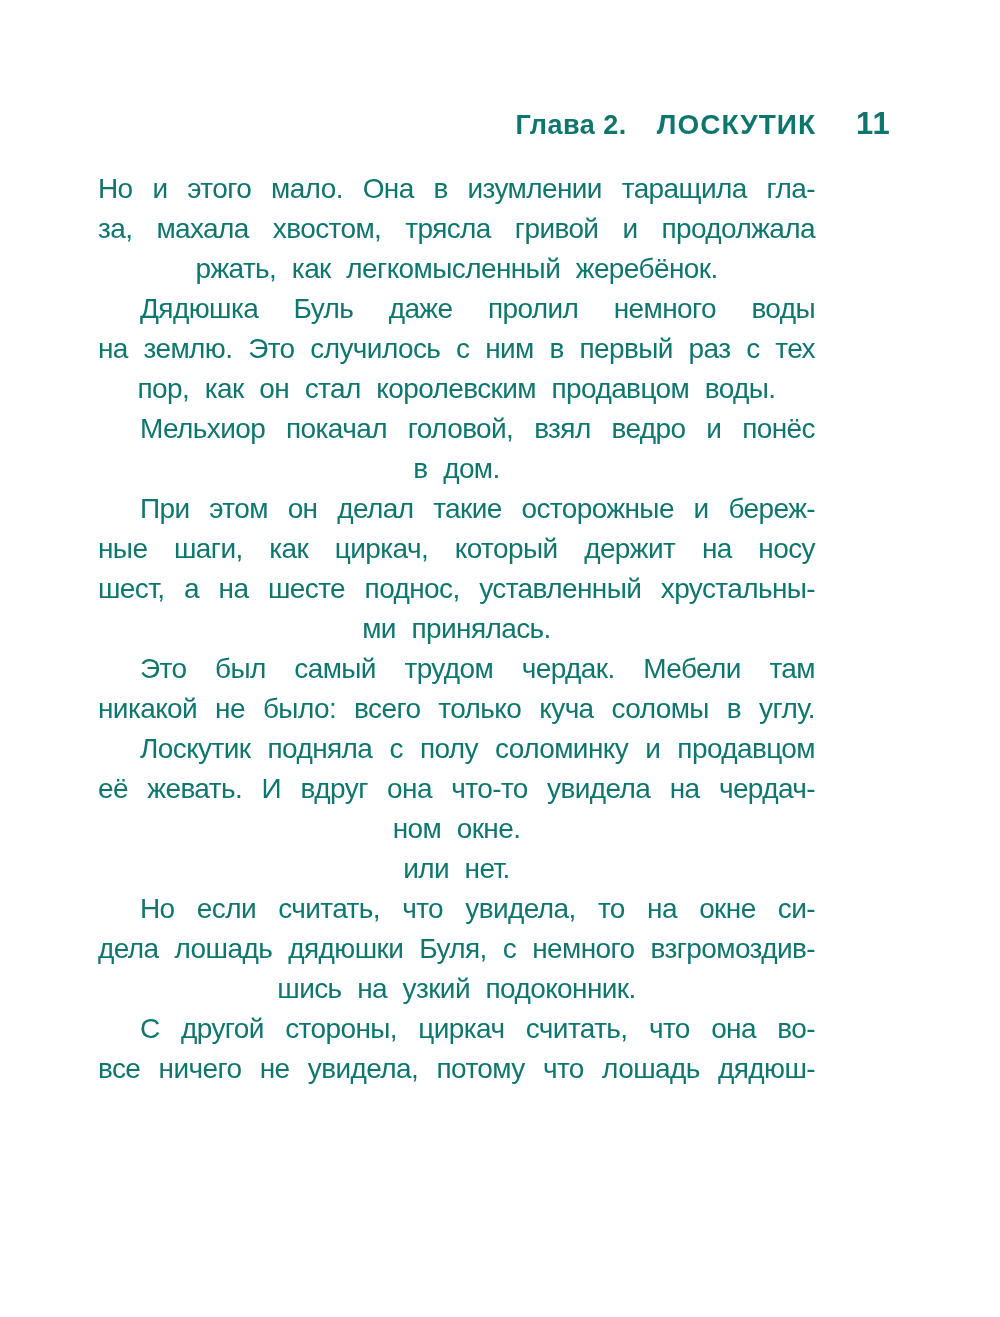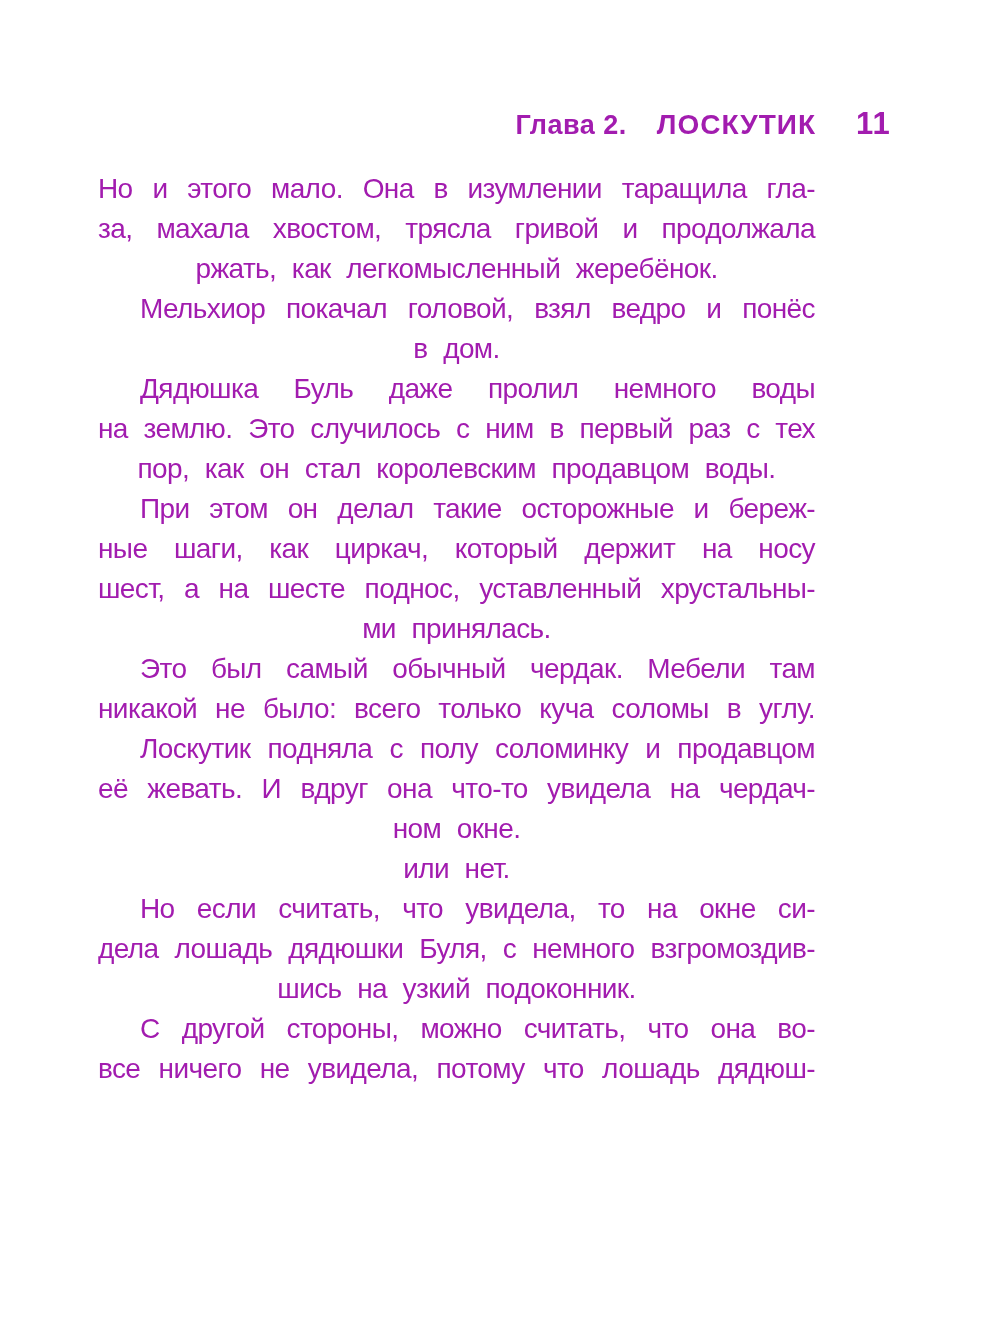--- a/index.html
+++ b/index.html
@@ -8,7 +8,7 @@
     width: 1000px;
     height: 1317px;
     background: #ffffff;
-    color: #a21caf;
+    color: #0f766e;
     font-family: "Liberation Sans", "DejaVu Sans", sans-serif;
     overflow: hidden;
   }

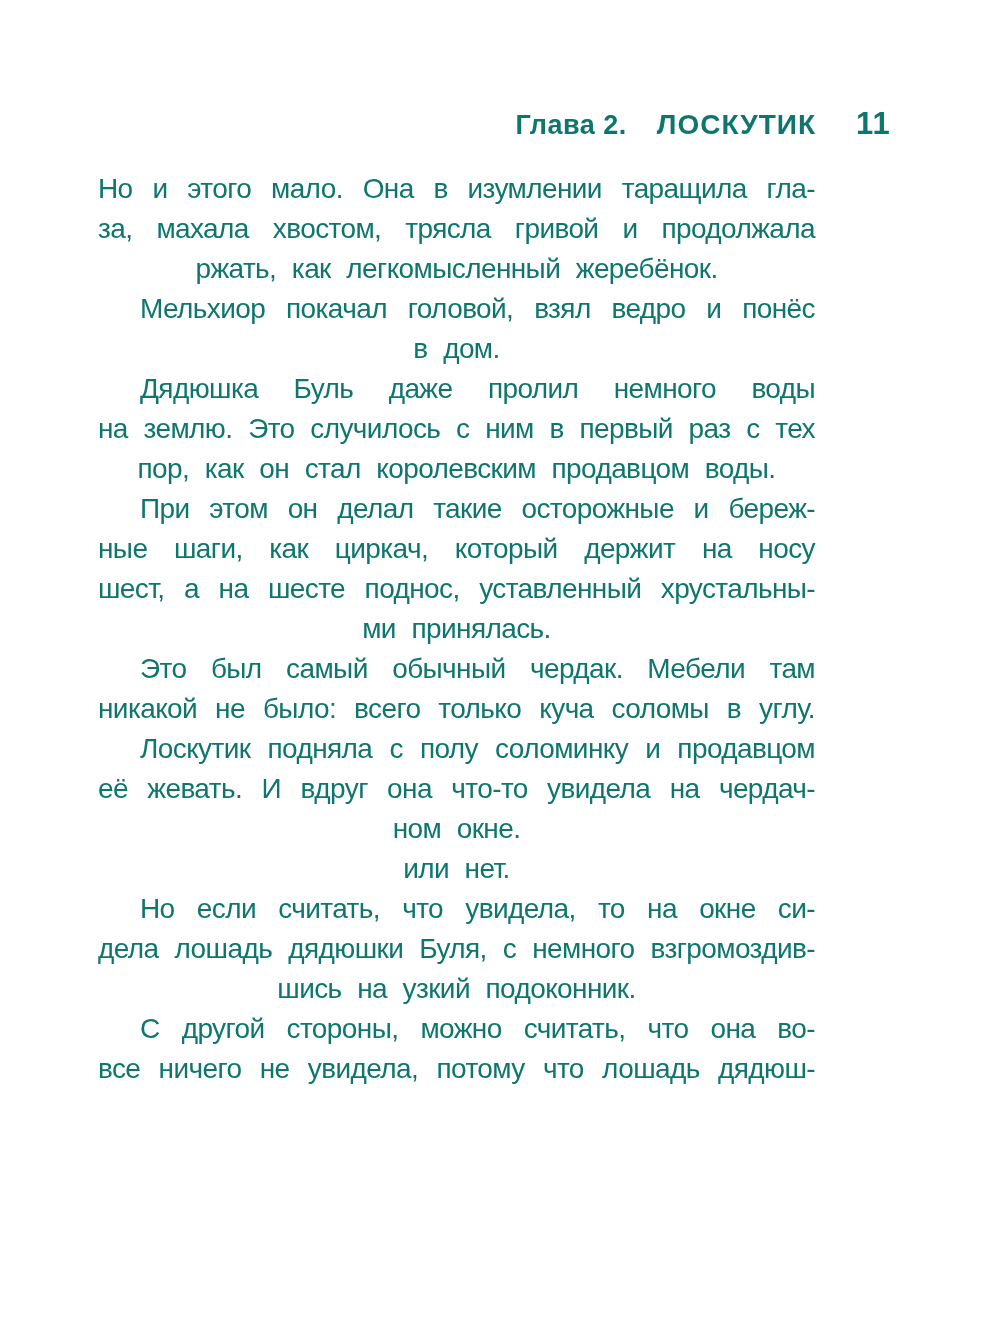--- a/index.html
+++ b/index.html
@@ -78,13 +78,13 @@
         <div class="line left">ржать, как легкомысленный жеребёнок.</div>
       </div>
       <div>
-        <div class="line just indent">Мельхиор покачал головой, взял ведро и понёс</div>
-        <div class="line left">в дом.</div>
-      </div>
-      <div>
         <div class="line just indent">Дядюшка Буль даже пролил немного воды</div>
         <div class="line just">на землю. Это случилось с ним в первый раз с тех</div>
         <div class="line left">пор, как он стал королевским продавцом воды.</div>
+      </div>
+      <div>
+        <div class="line just indent">Мельхиор покачал головой, взял ведро и понёс</div>
+        <div class="line left">в дом.</div>
       </div>
       <div>
         <div class="line just indent">При этом он делал такие осторожные и береж-</div>

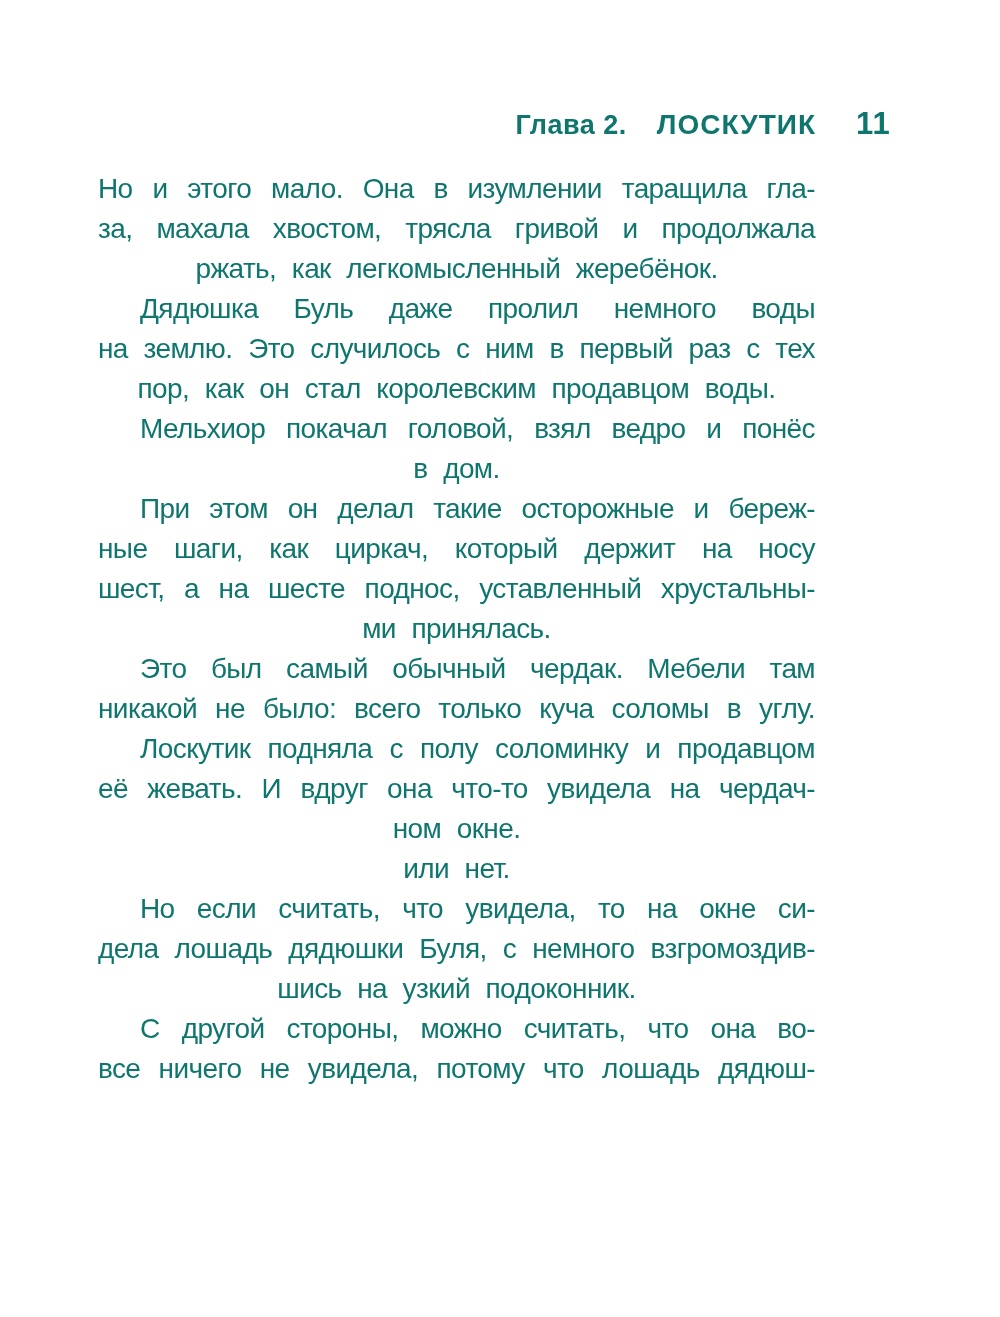--- a/index.html
+++ b/index.html
@@ -93,7 +93,7 @@
         <div class="line left">ми принялась.</div>
       </div>
       <div>
-        <div class="line just indent">Это был самый обычный чердак. Мебели там</div>
+        <div class="line just indent">Это был самый трудом чердак. Мебели там</div>
         <div class="line just">никакой не было: всего только куча соломы в углу.</div>
       </div>
       <div>

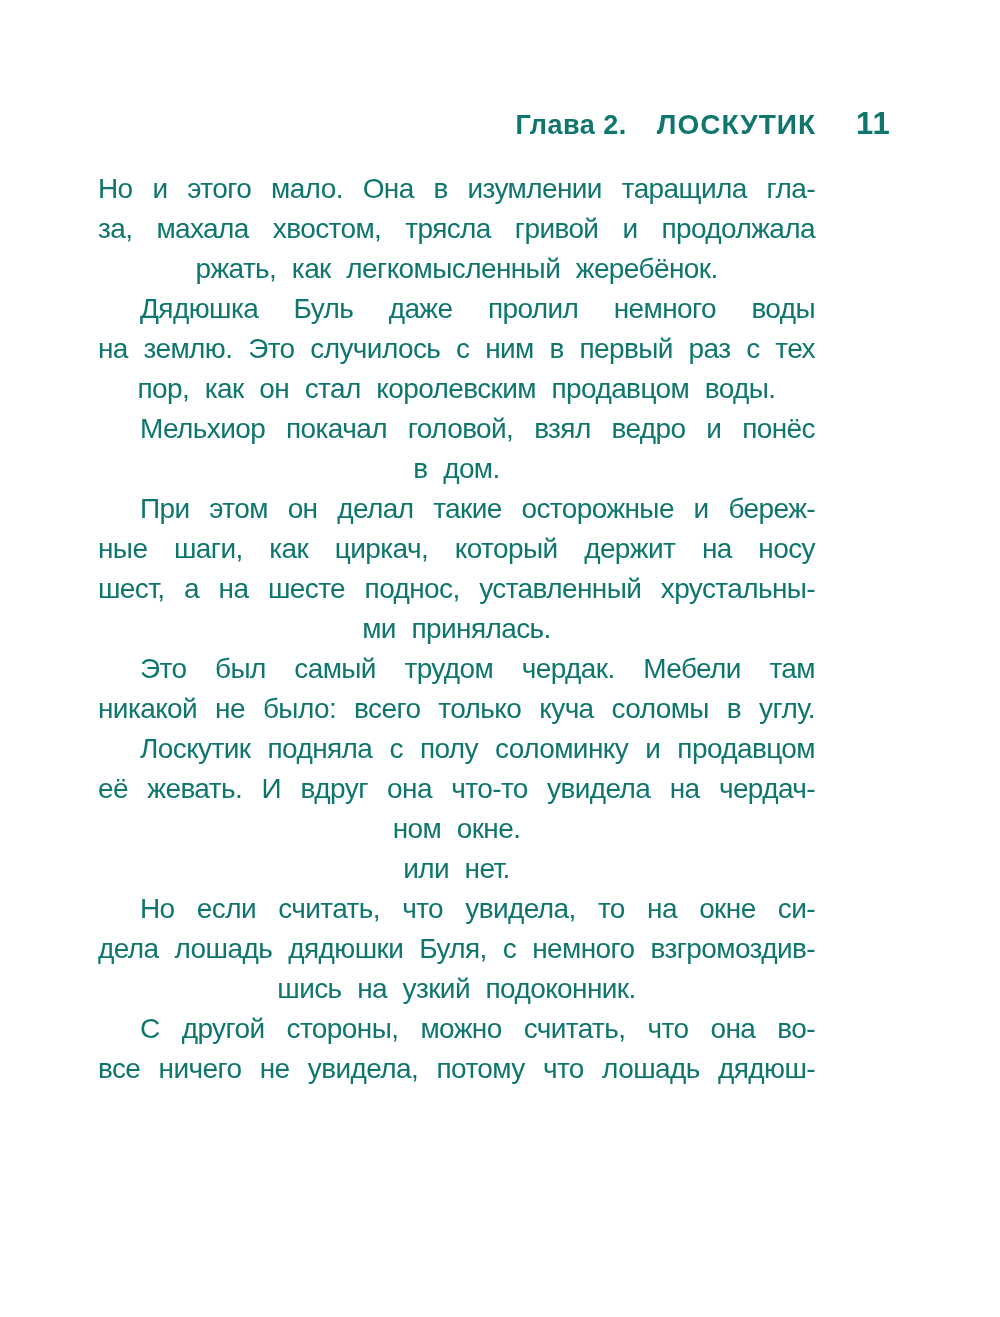--- a/index.html
+++ b/index.html
@@ -110,7 +110,7 @@
         <div class="line left">шись на узкий подоконник.</div>
       </div>
       <div>
-        <div class="line just indent">С другой стороны, можно считать, что она во-</div>
+        <div class="line just indent">С другой стороны, циркач считать, что она во-</div>
         <div class="line just">все ничего не увидела, потому что лошадь дядюш-</div>
       </div>
     </div>

